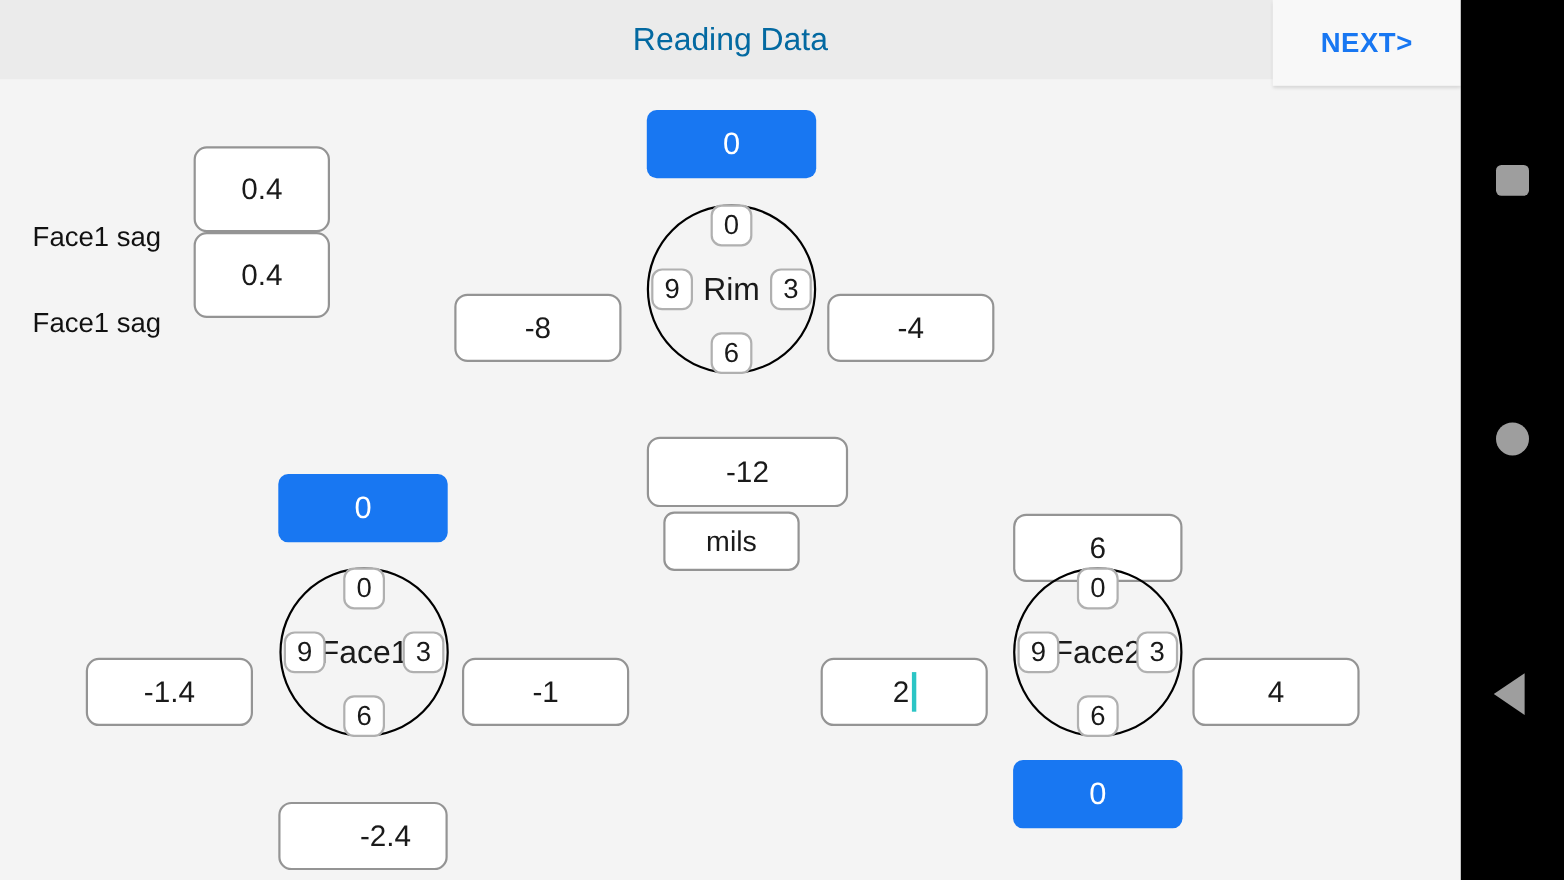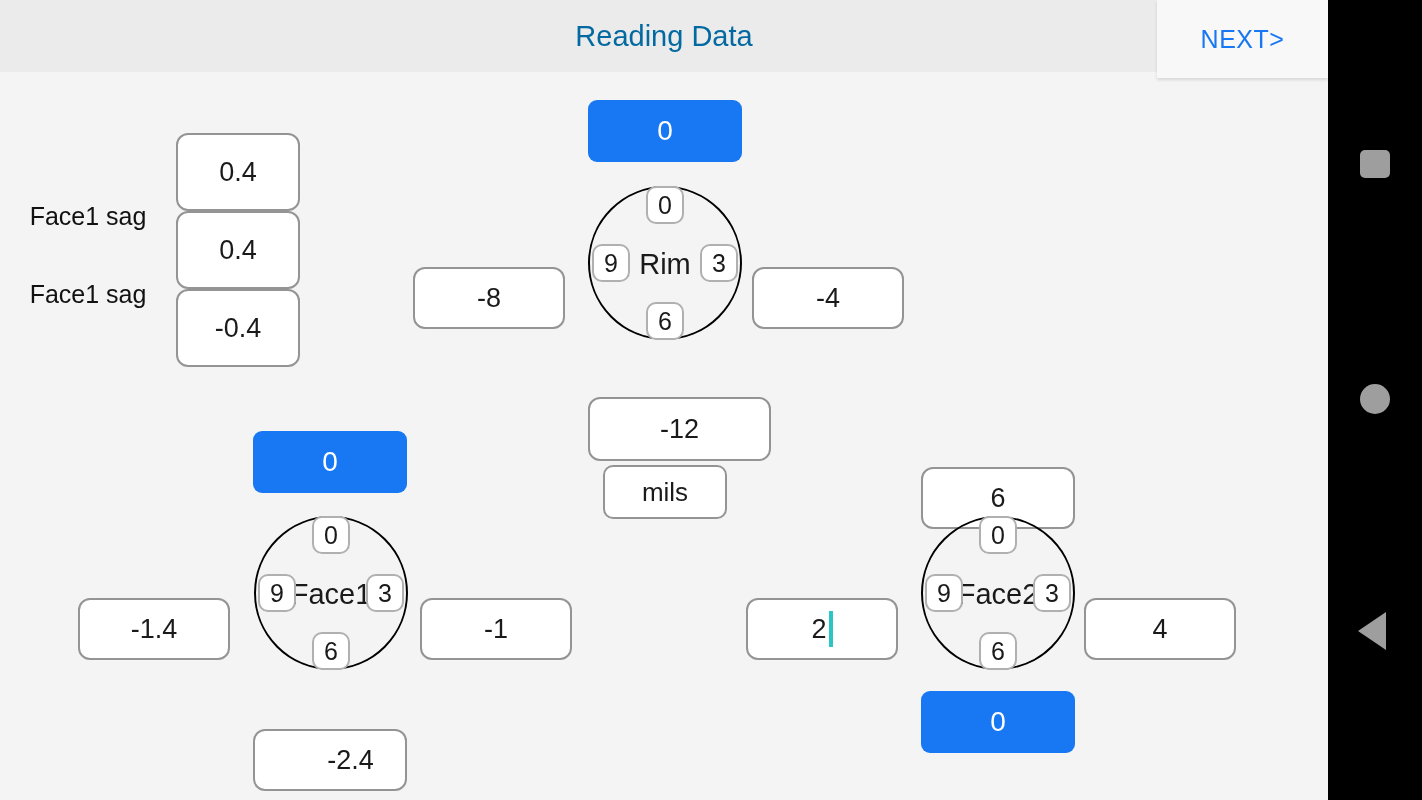--- a/index.html
+++ b/index.html
@@ -23,7 +23,7 @@
     display:flex;align-items:center;justify-content:center;
     cursor:pointer;z-index:5;
   }
-  .next-panel span{color:#1877f2;font-size:25px;font-weight:normal;letter-spacing:0.5px;}
+  .next-panel span{color:#1877f2;font-size:25px;font-weight:bold;letter-spacing:0.5px;}
 
   .navbar{
     position:absolute;left:1328px;top:0;width:94px;height:800px;background:#000;z-index:6;

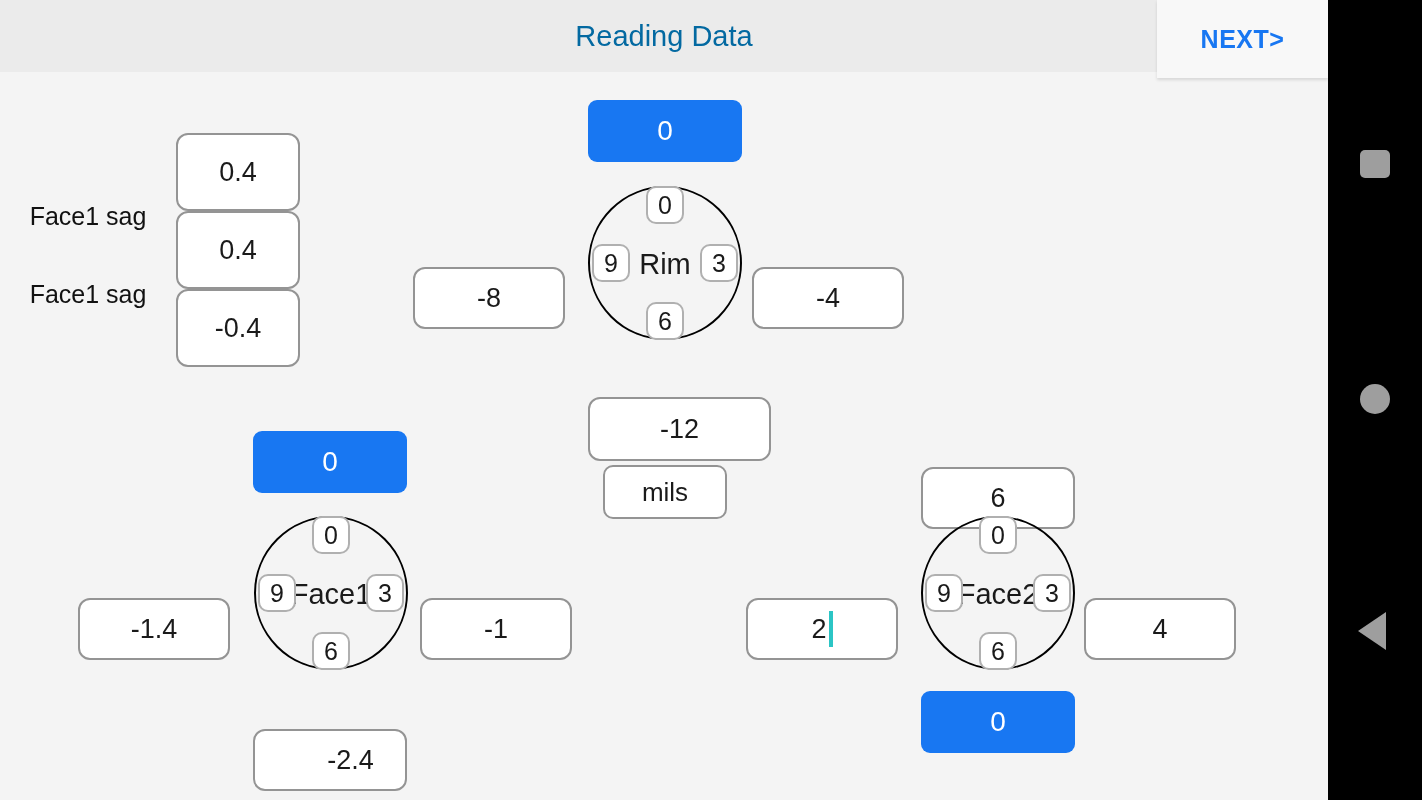--- a/index.html
+++ b/index.html
@@ -85,7 +85,6 @@
   <div class="box" style="left:176px;top:175px;width:124px;height:78px;">0.4</div>
 
   <div class="sag-label" style="left:0;top:280px;">Face1 sag</div>
-  <div class="box" style="left:176px;top:253px;width:124px;height:78px;">-0.4</div>
 
   <div class="blue-btn" style="left:588px;top:100px;width:154px;height:62px;">0</div>
   <div class="dial-circle" style="left:588px;top:186px;"></div>

